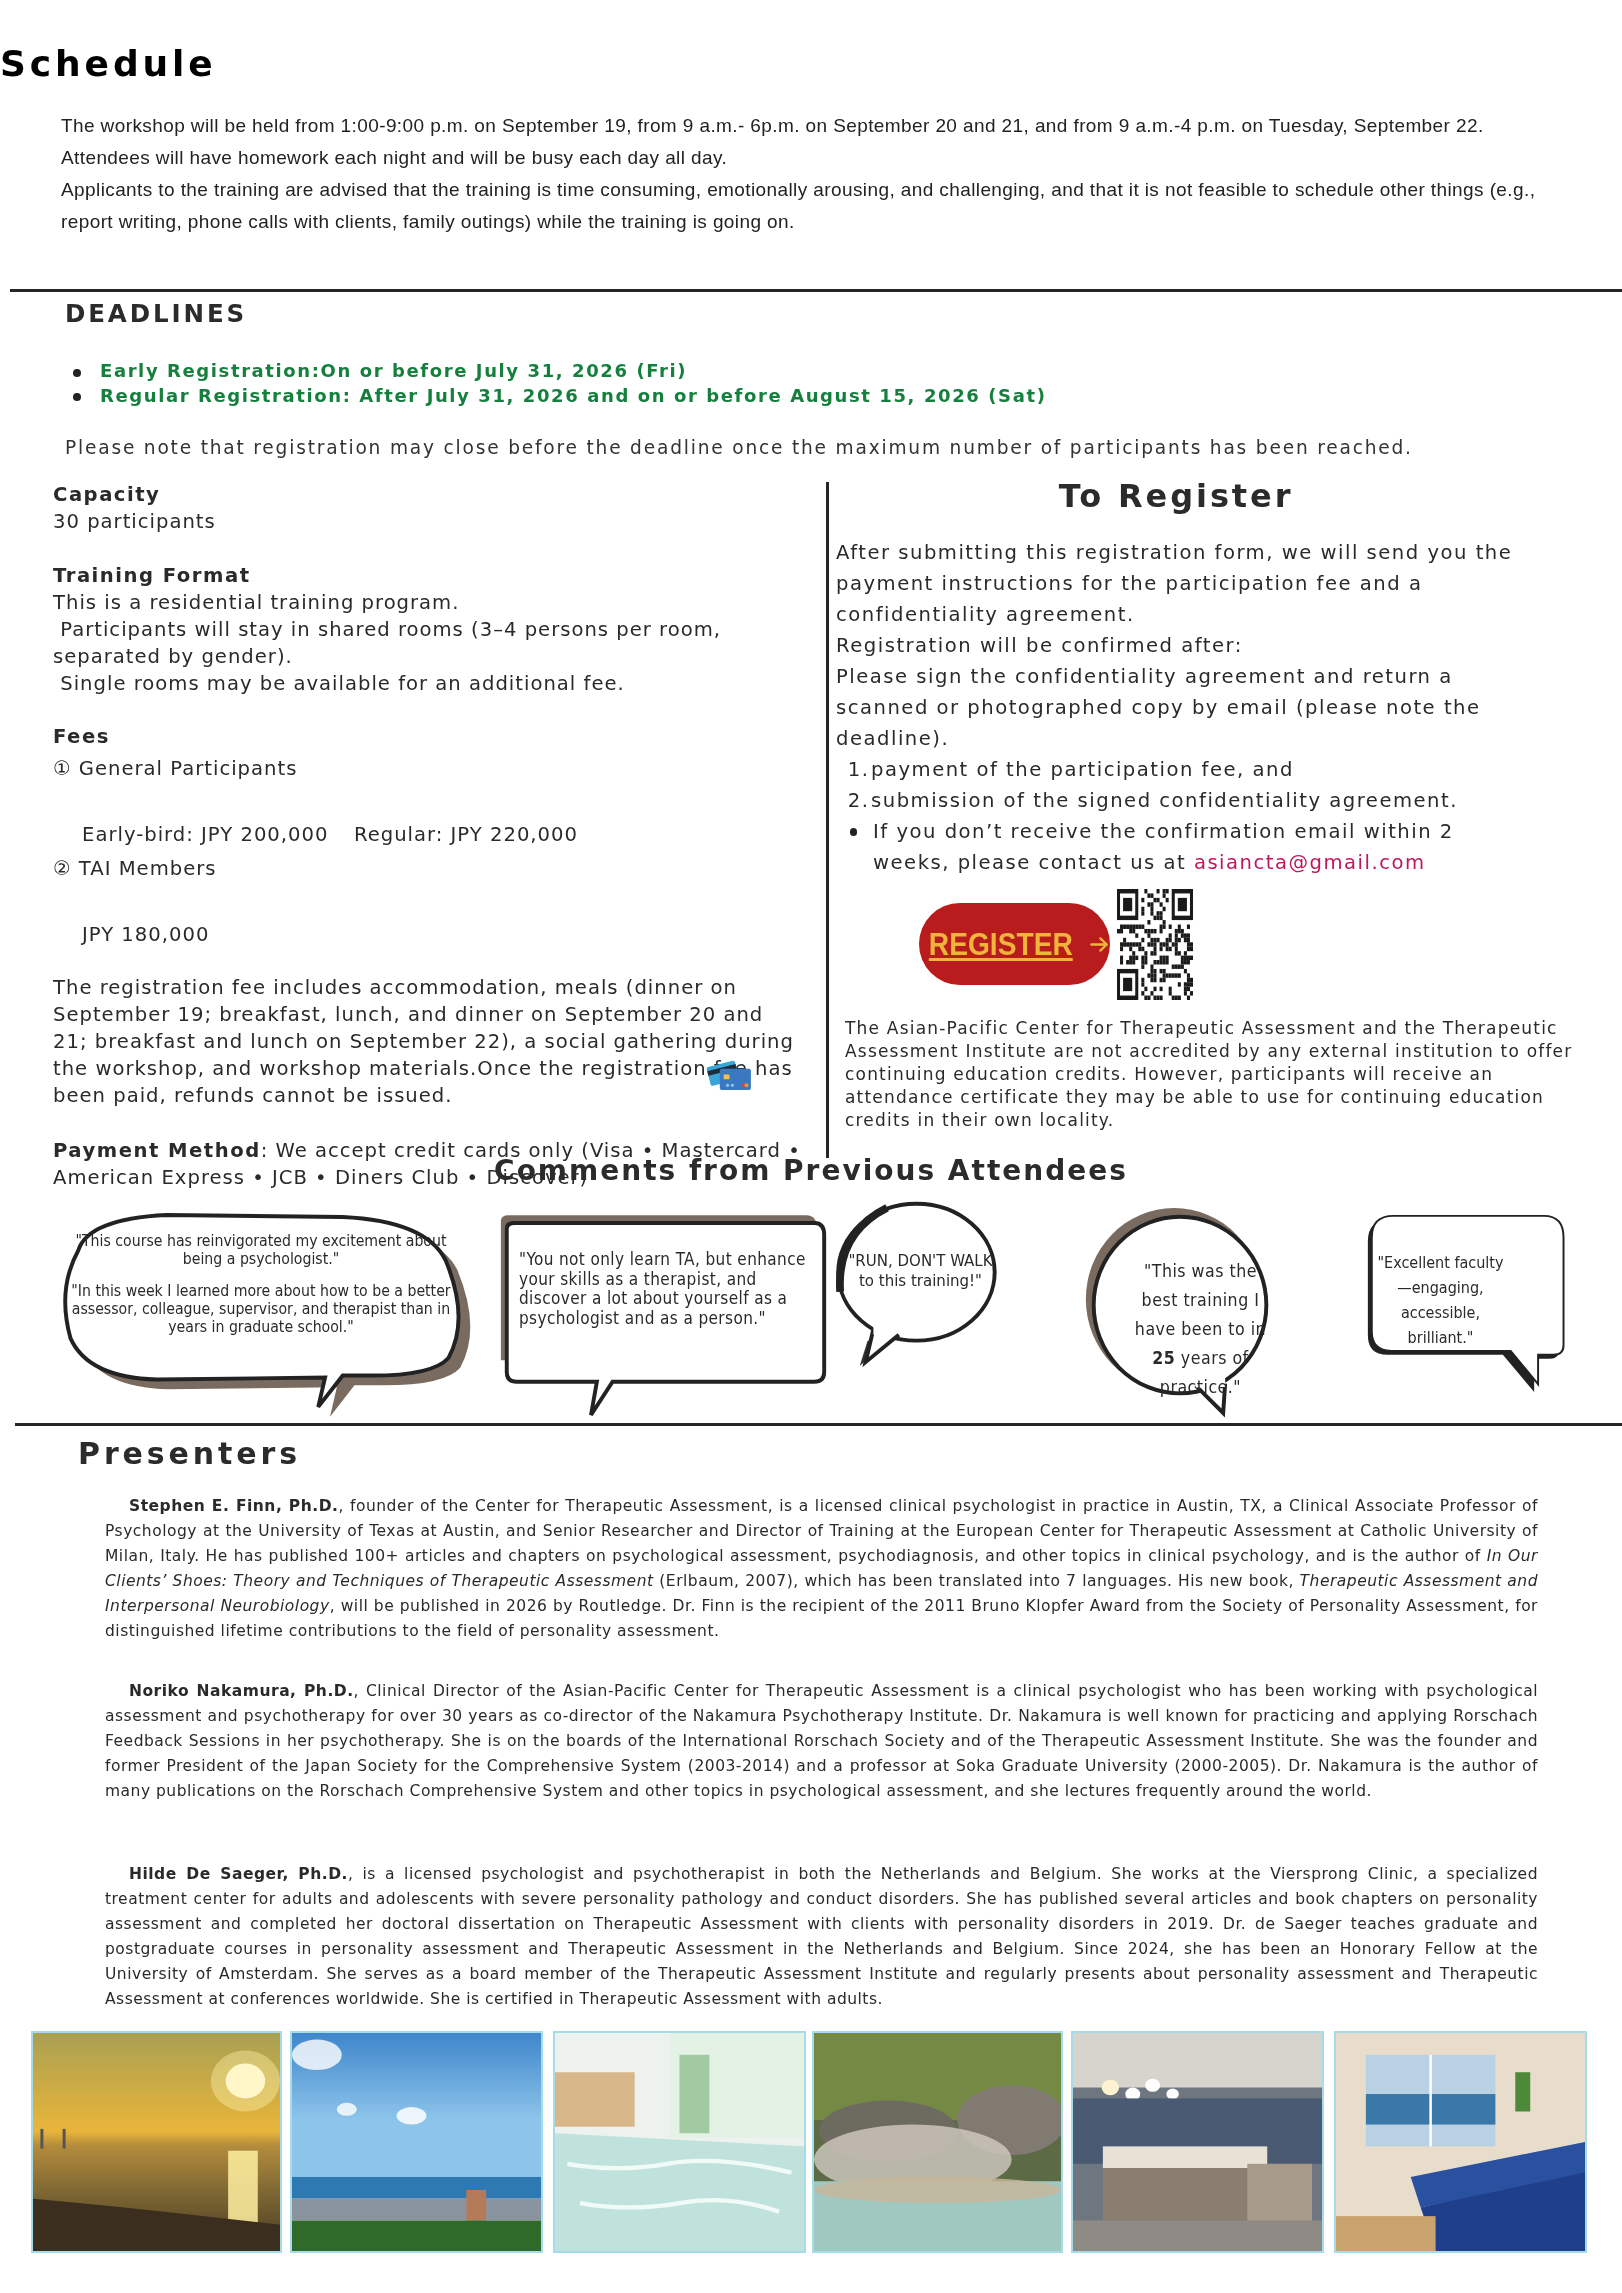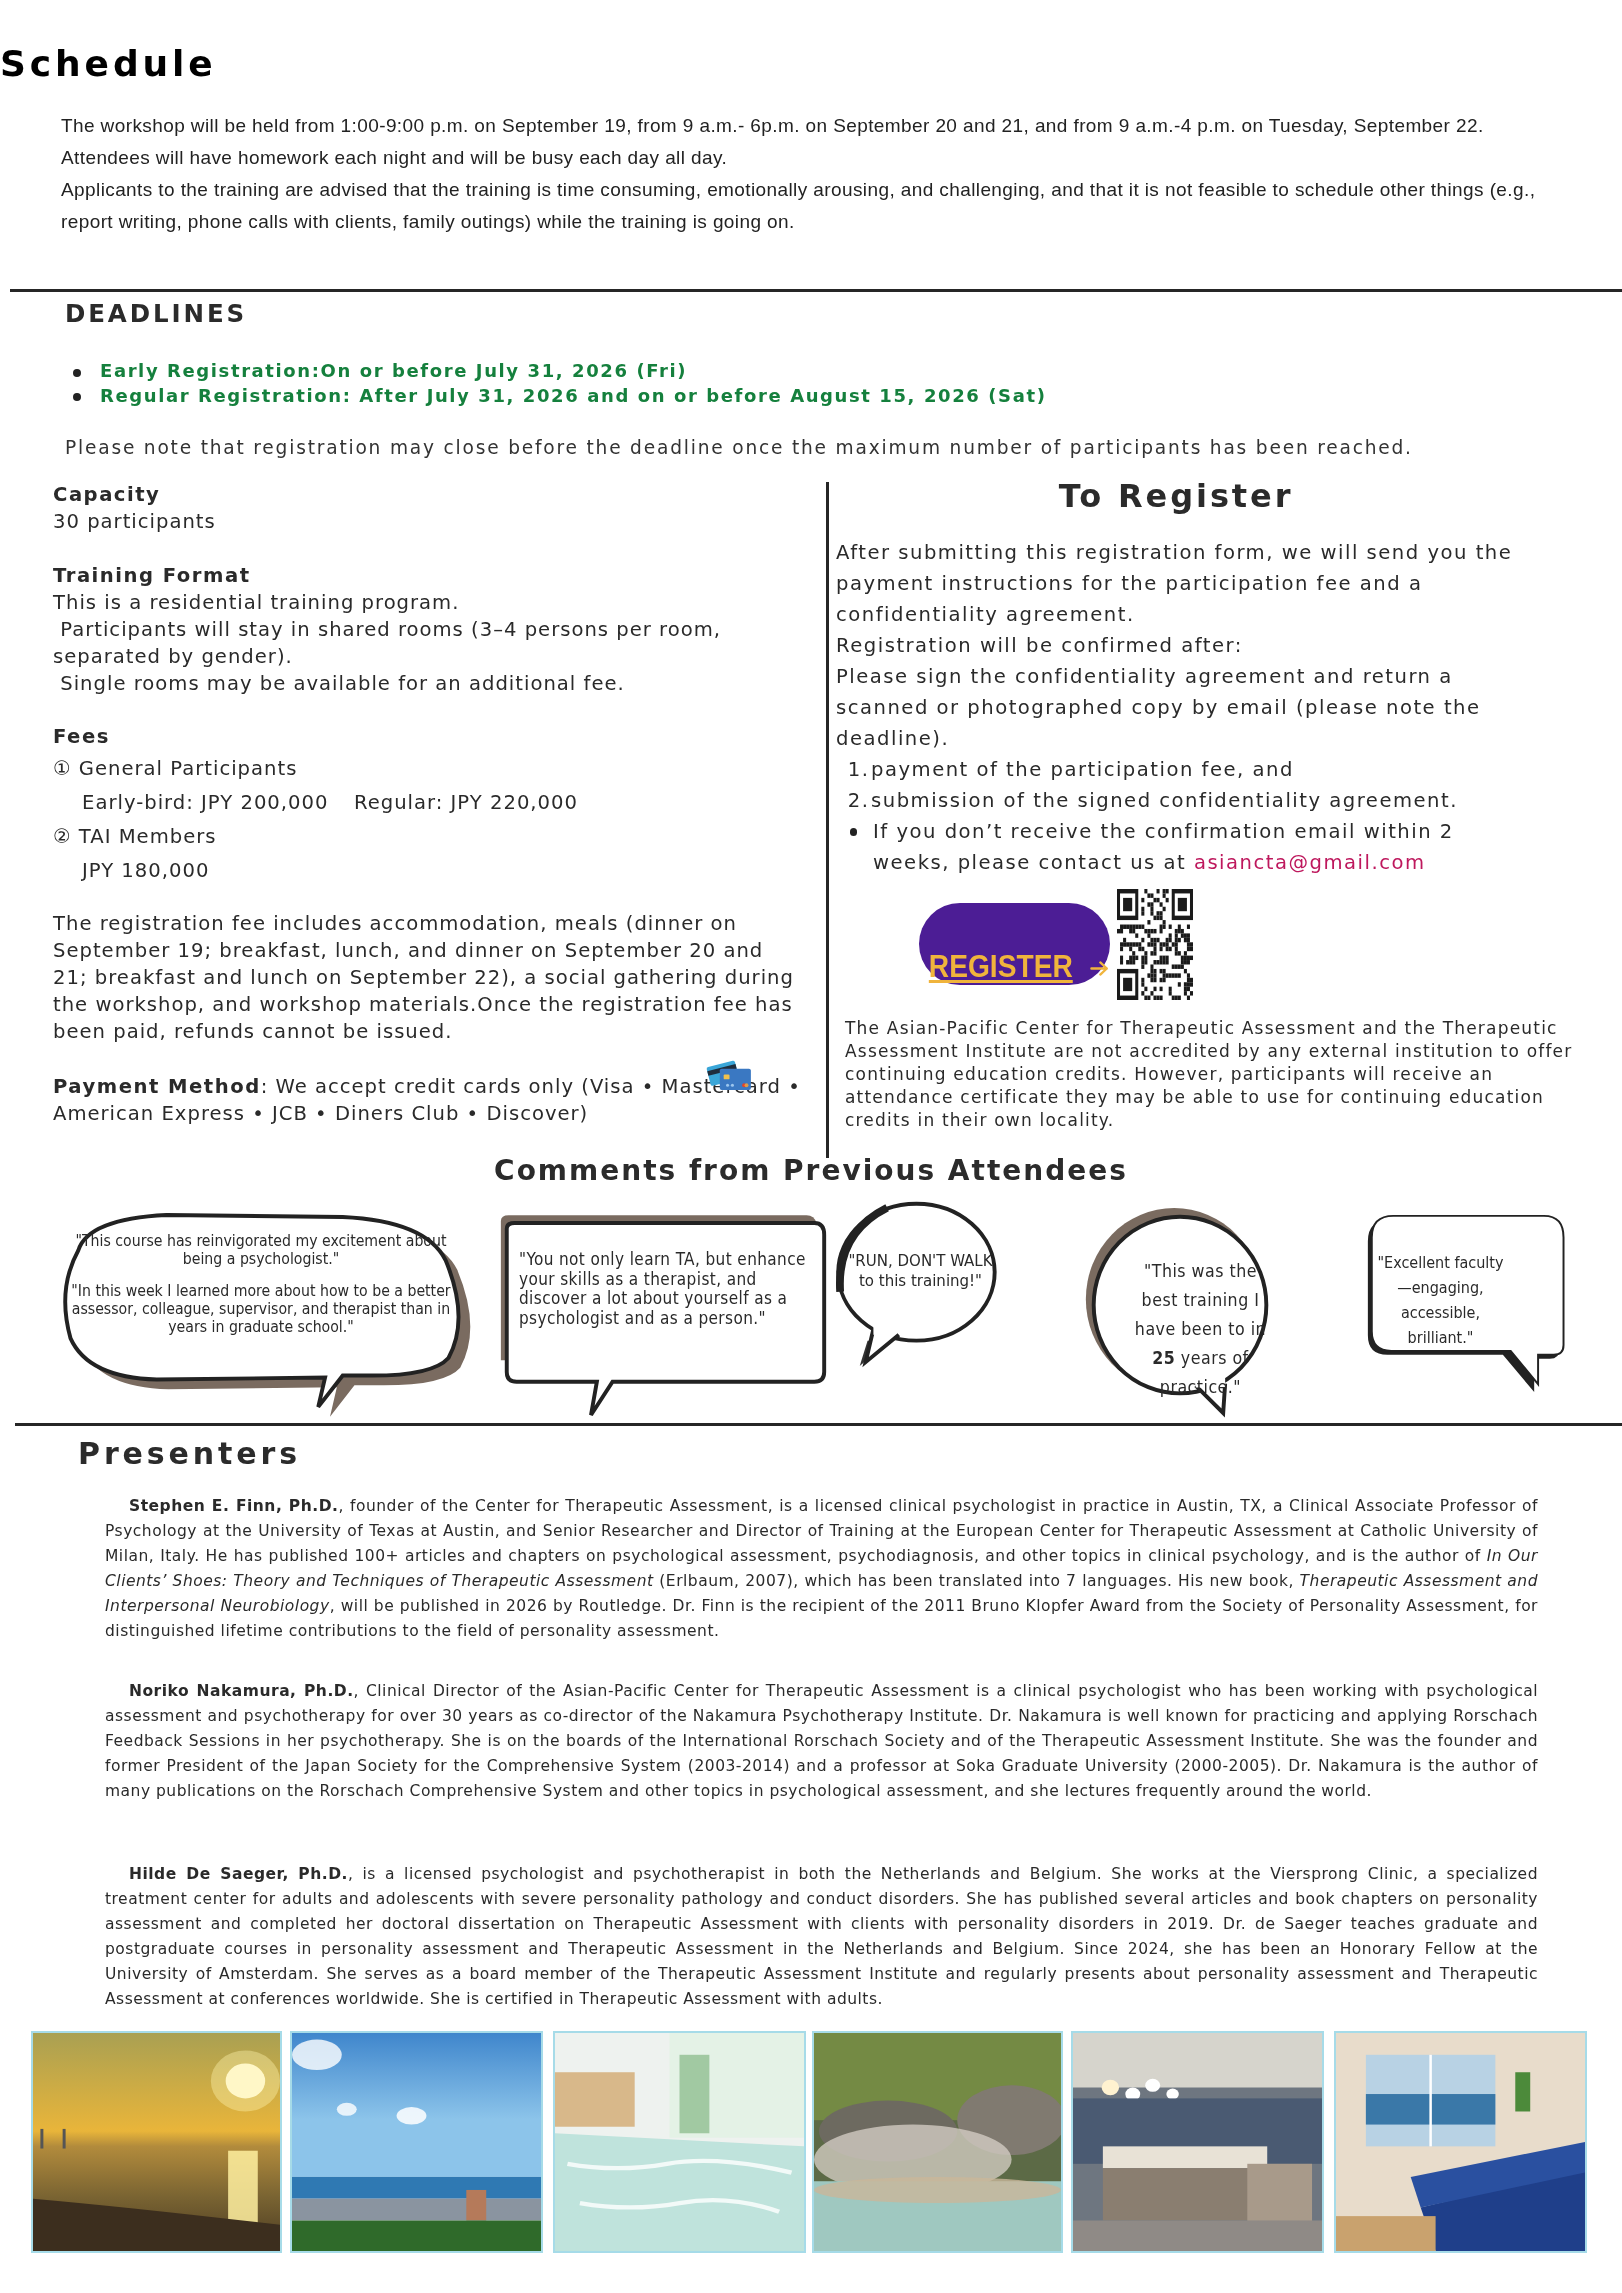--- a/index.html
+++ b/index.html
@@ -29,7 +29,7 @@
   .sec-head { font-weight: bold; letter-spacing: 1.5px; color: #2a2a2a; }
   .gap { height: 26.5px; }
   .fee-line { line-height: 34px; }
-  .indent { padding-left: 29px; }
+  .indent { padding-left: 29px; margin-top: 32px; }
   .fee-amount-gap { display: inline-block; width: 25.5px; }
   #card-icon { left: 706px; top: 1057px; width: 47px; height: 35px; }
 

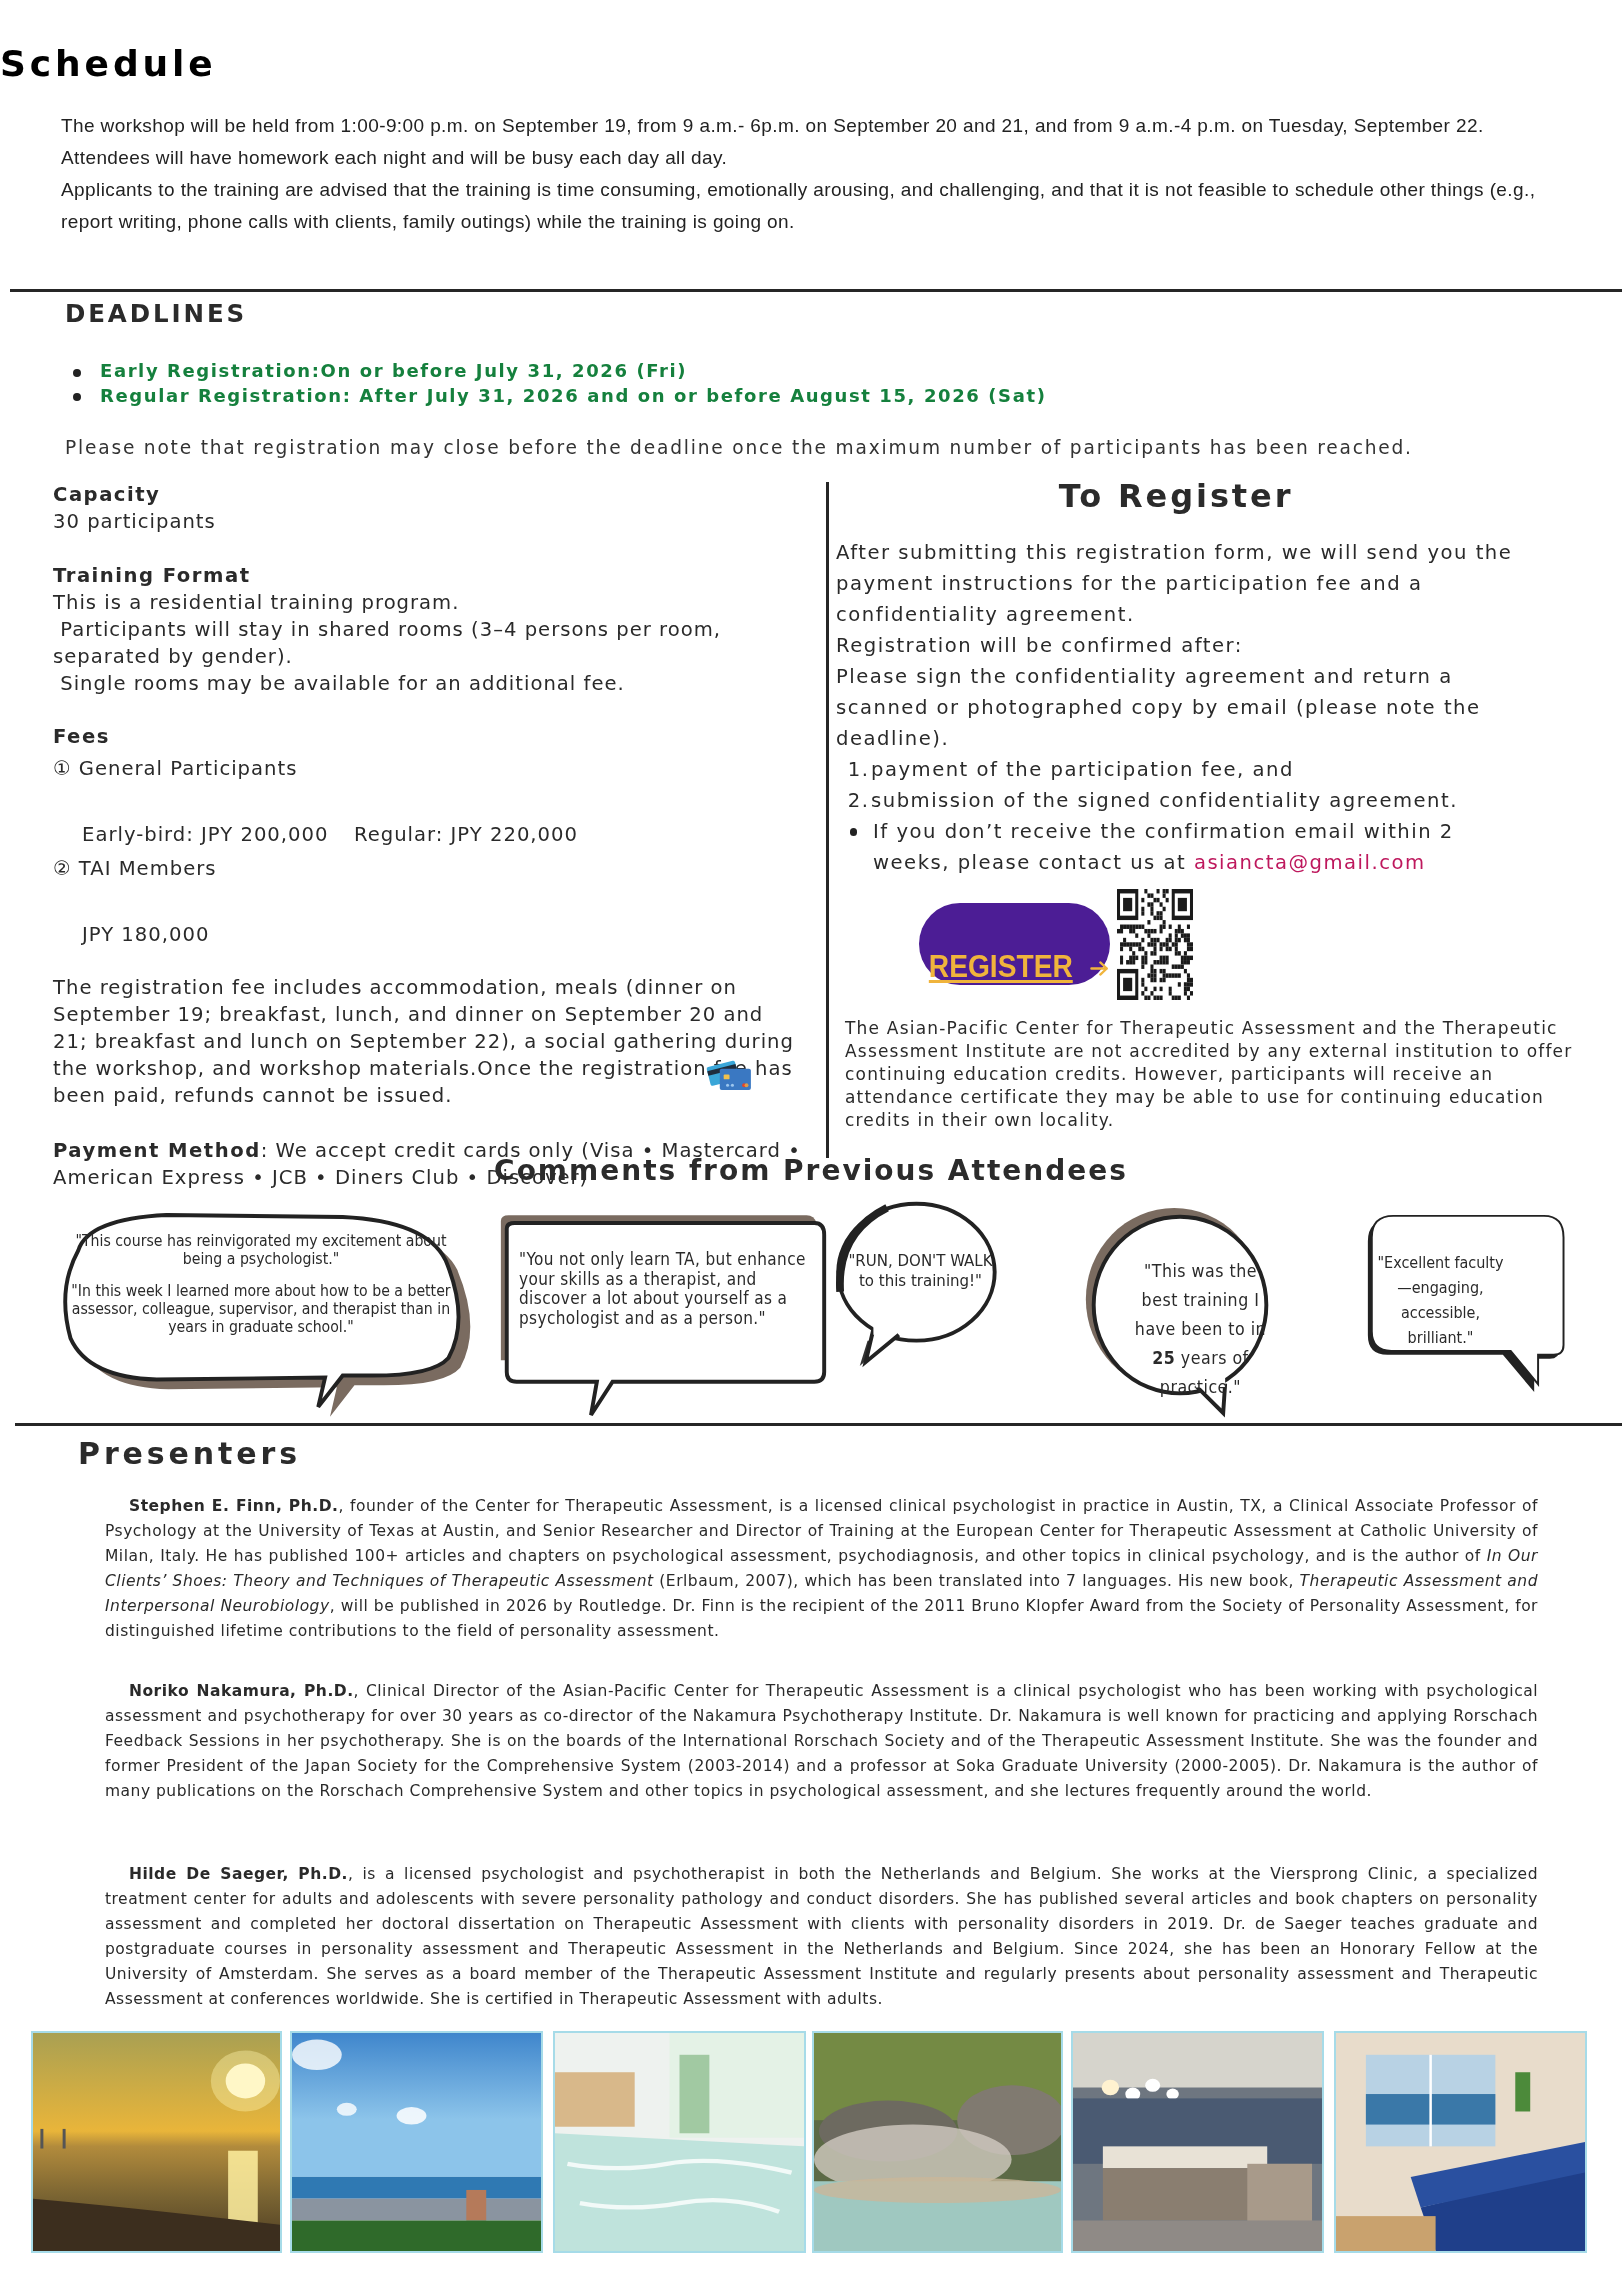--- a/index.html
+++ b/index.html
@@ -44,7 +44,7 @@
   #register-body .bul .dot { position: absolute; left: 13.7px; top: 11.8px; width: 7.8px; height: 7.8px; border-radius: 50%; background: #222; }
   .email { color: #be185d; }
 
-  #register-button { left: 919px; top: 903px; width: 191px; height: 82px; border-radius: 41px; background: #4c1d95; display: flex; align-items: flex-end; justify-content: center; gap: 7.8px; cursor: pointer; }
+  #register-button { left: 919px; top: 903px; width: 191px; height: 82px; border-radius: 41px; background: #b91c1c; display: flex; align-items: center; justify-content: center; gap: 7.8px; cursor: pointer; }
   #register-button .lbl { color: #f0b43c; font-family: "Liberation Sans", sans-serif; font-weight: bold; font-size: 32px; text-decoration: underline; text-decoration-thickness: 2.9px; text-underline-offset: 2.9px; transform: scaleX(0.88); display: inline-block; letter-spacing: 0; }
   #register-button svg { width: 41px; height: 33px; }
 

